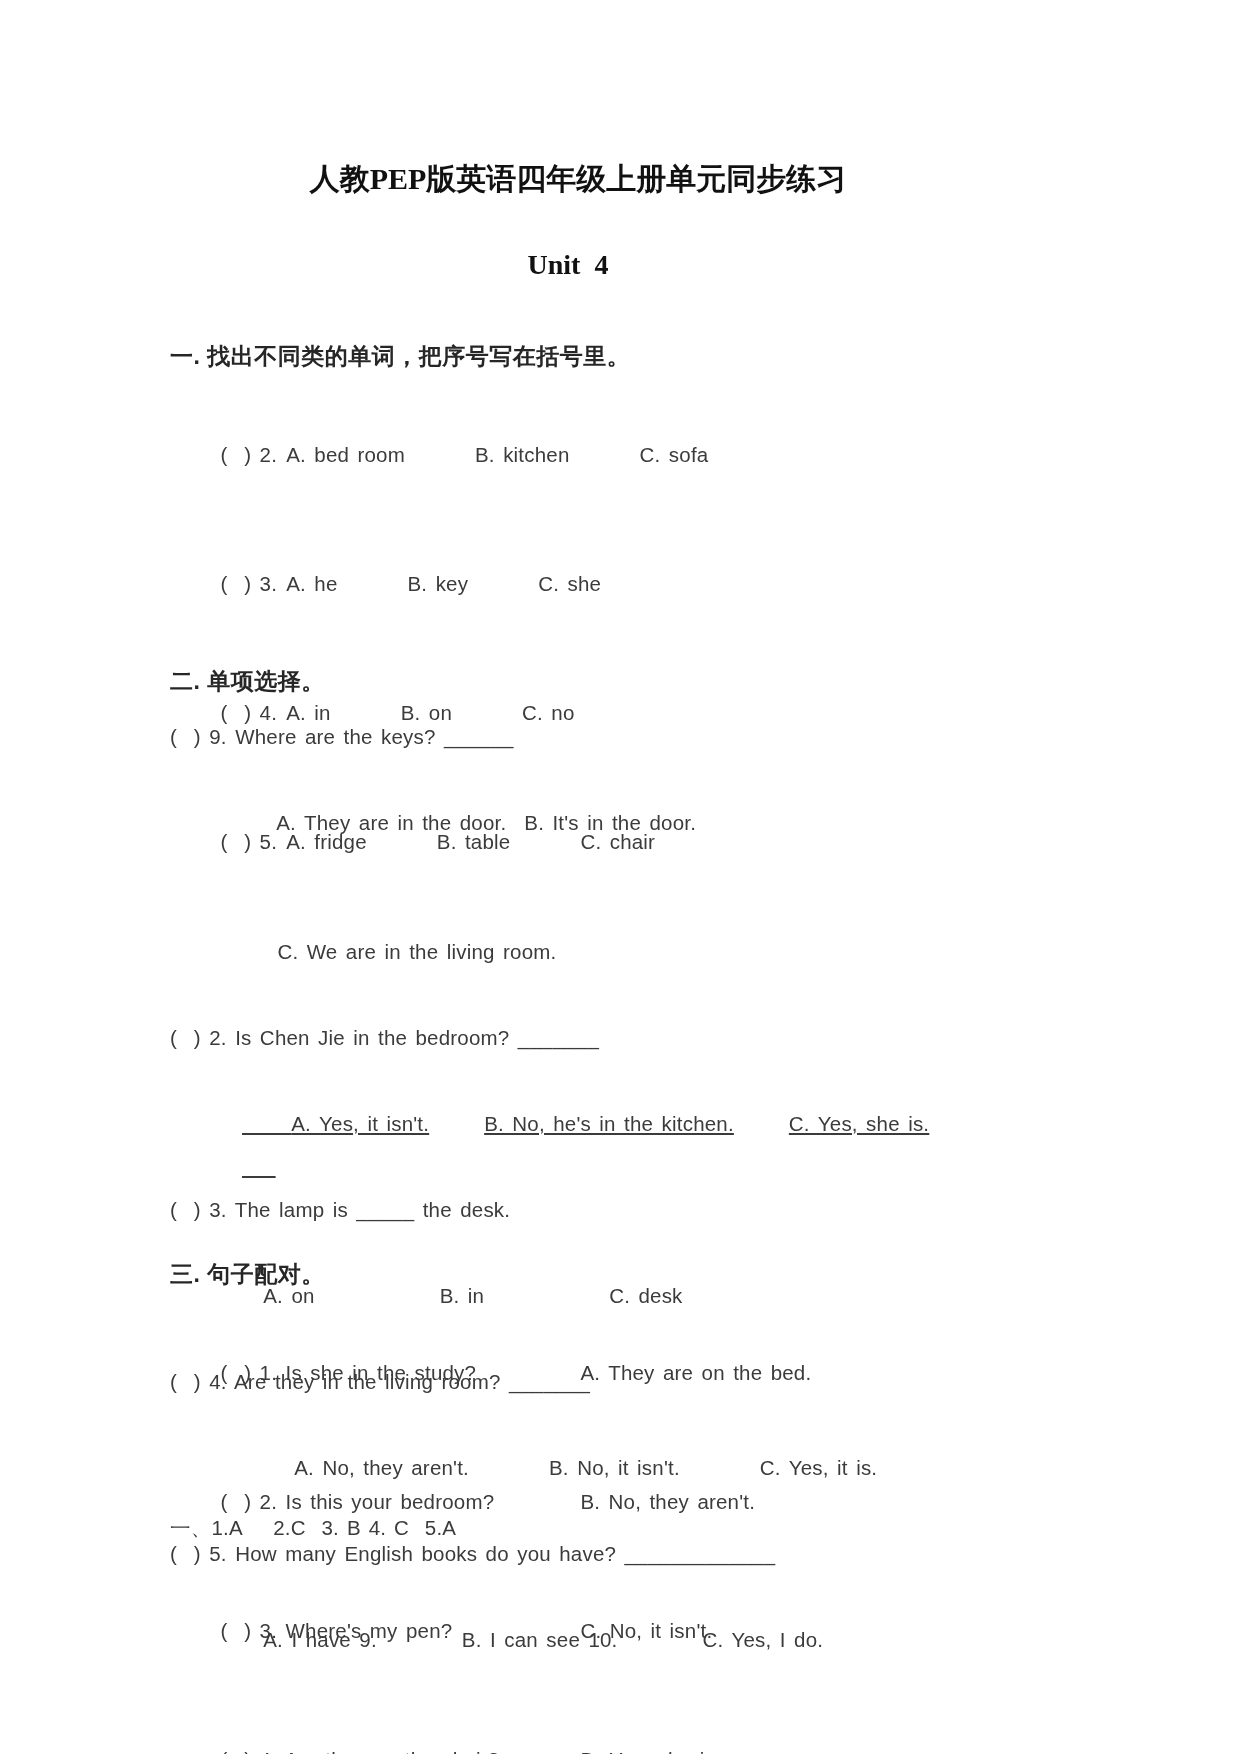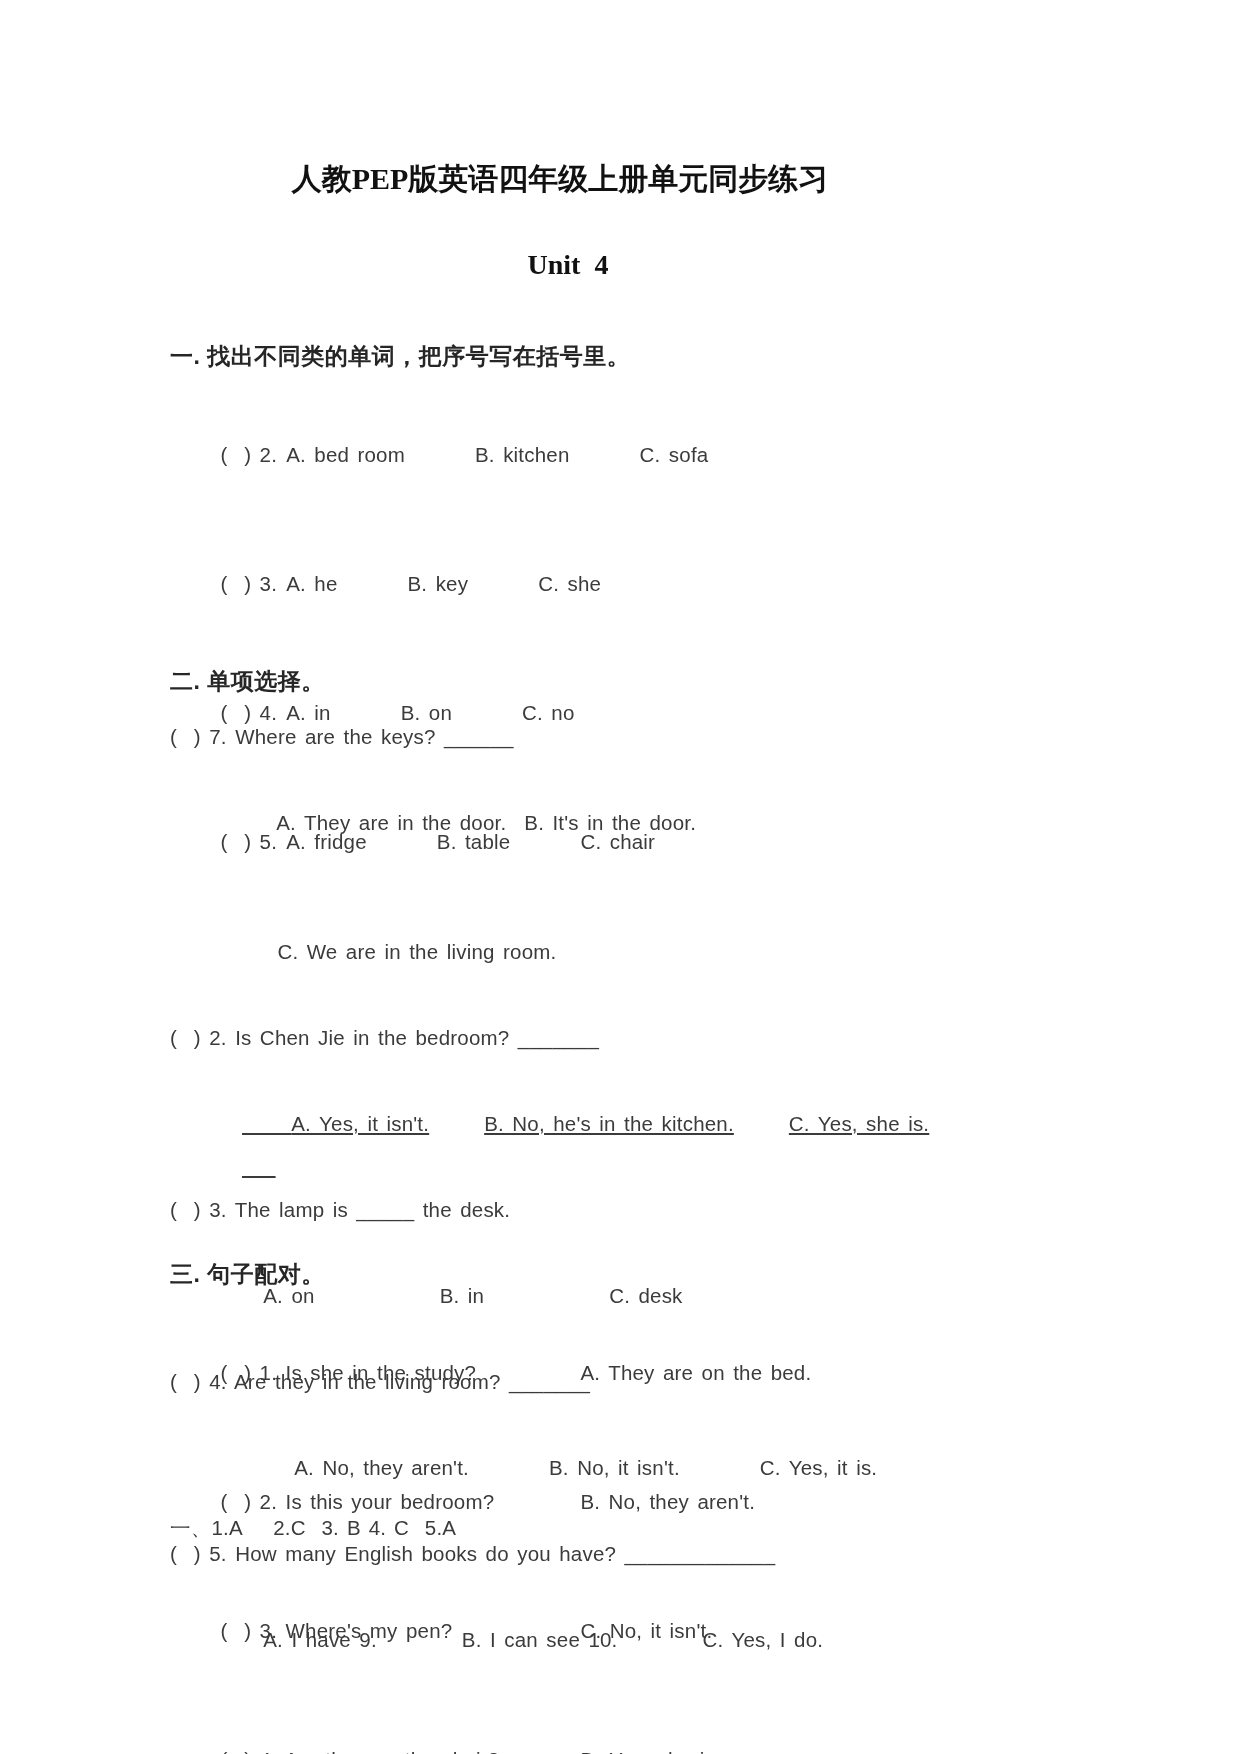--- a/index.html
+++ b/index.html
@@ -13,7 +13,7 @@
     color:#3b3b3b;
   }
   .title{
-    position:absolute; top:158px; left:170px; width:780px;
+    position:absolute; top:158px; left:188px; width:780px;
     text-align:center;
     font-family:"Liberation Serif","DejaVu Serif",serif;
     font-weight:bold; font-size:30px; line-height:42px;

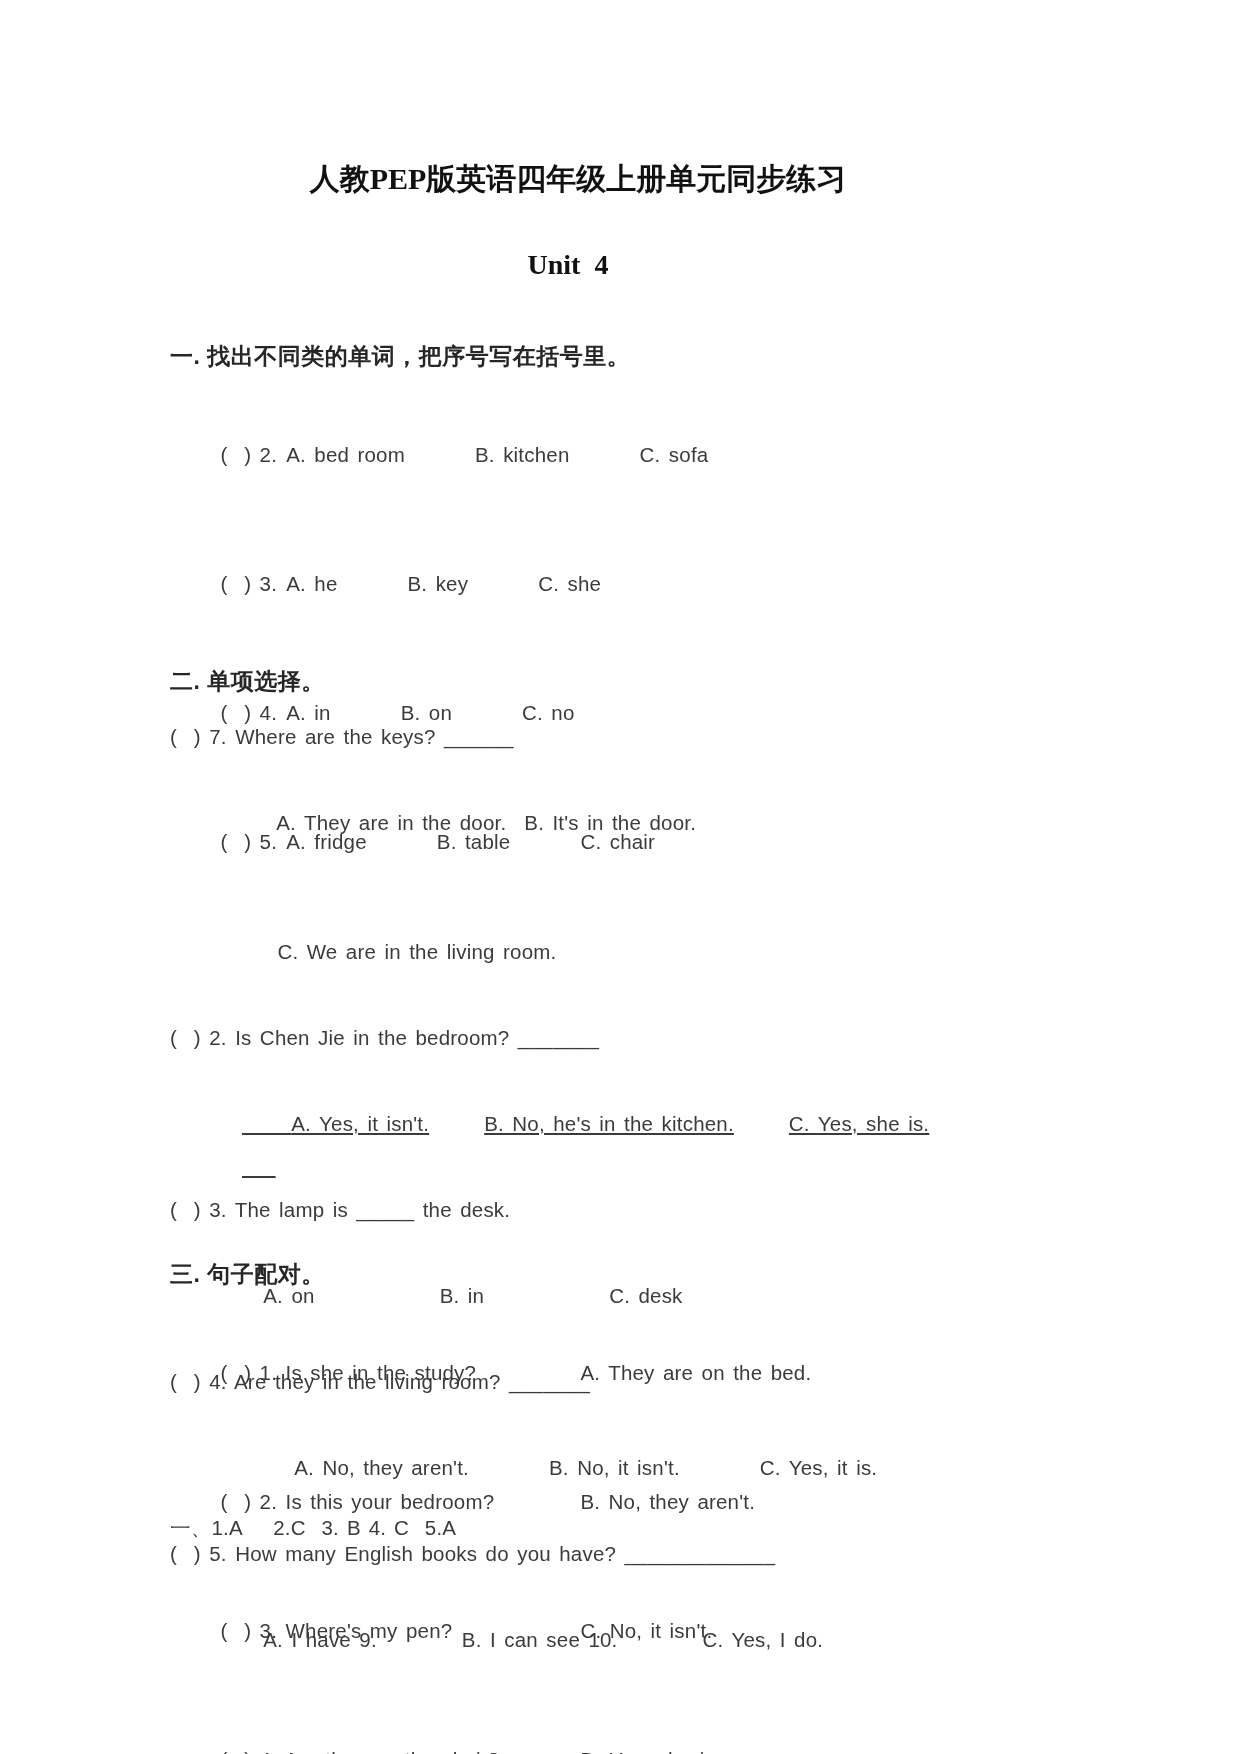--- a/index.html
+++ b/index.html
@@ -90,7 +90,7 @@
   <div class="sec sec2">
     <div class="sec-heading">二. 单项选择。</div>
 
-    <div class="line">(  ) 7. Where are the keys? ______</div>
+    <div class="line">(  ) 9. Where are the keys? ______</div>
     <div class="line ind57 g18">
       <span class="opt">A. They are in the door.</span><span class="opt">B. It's in the door.</span>
     </div>

